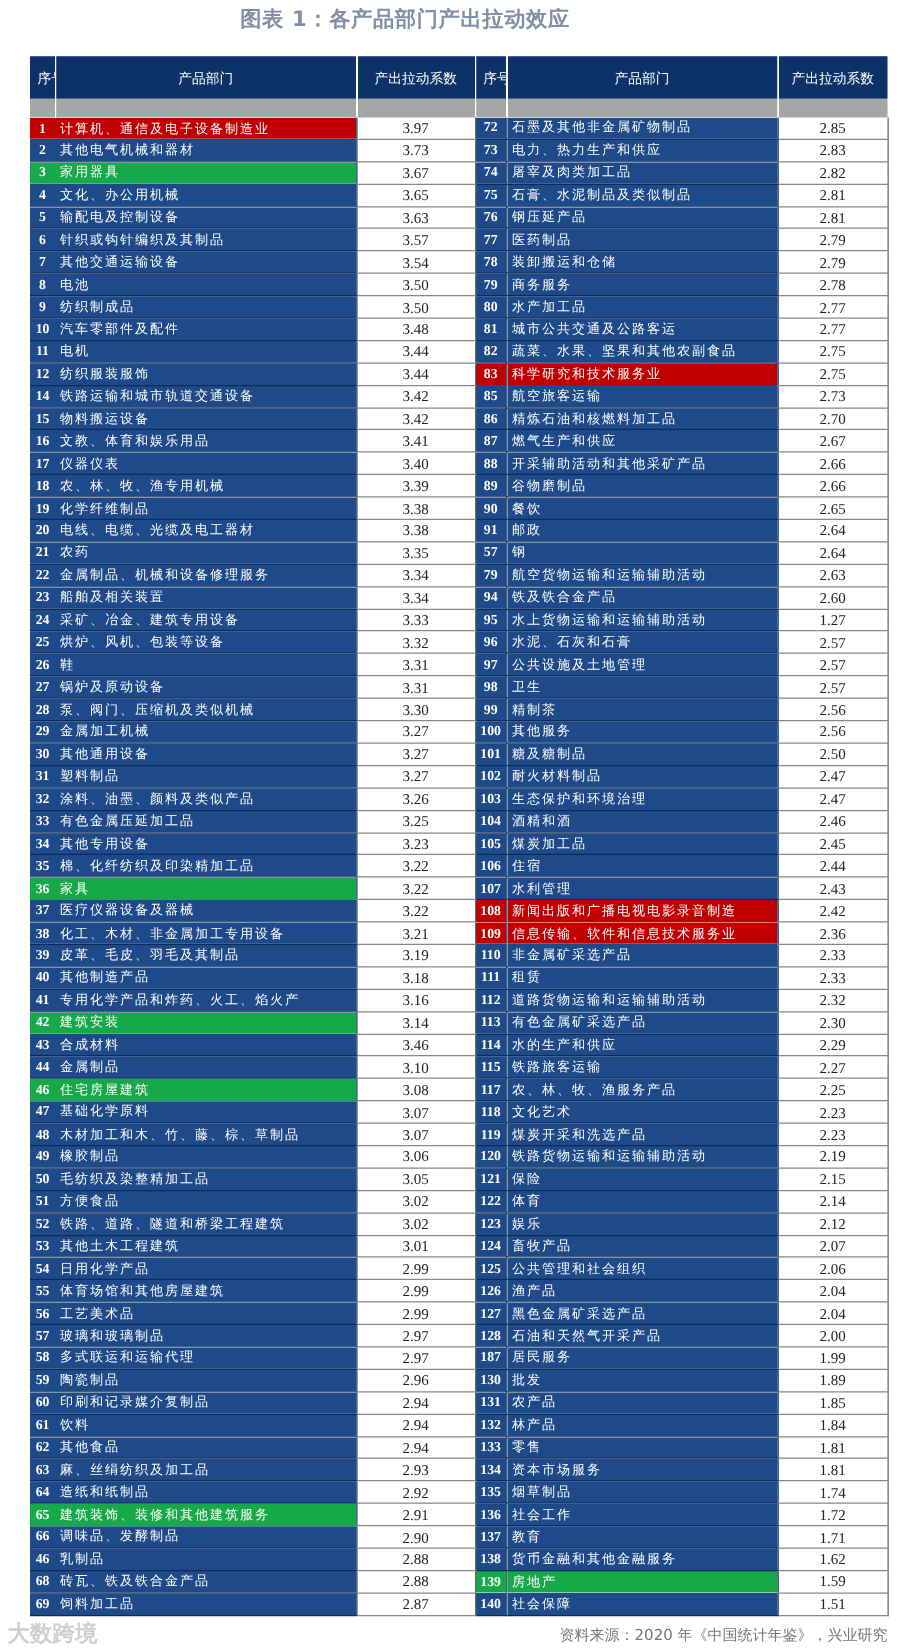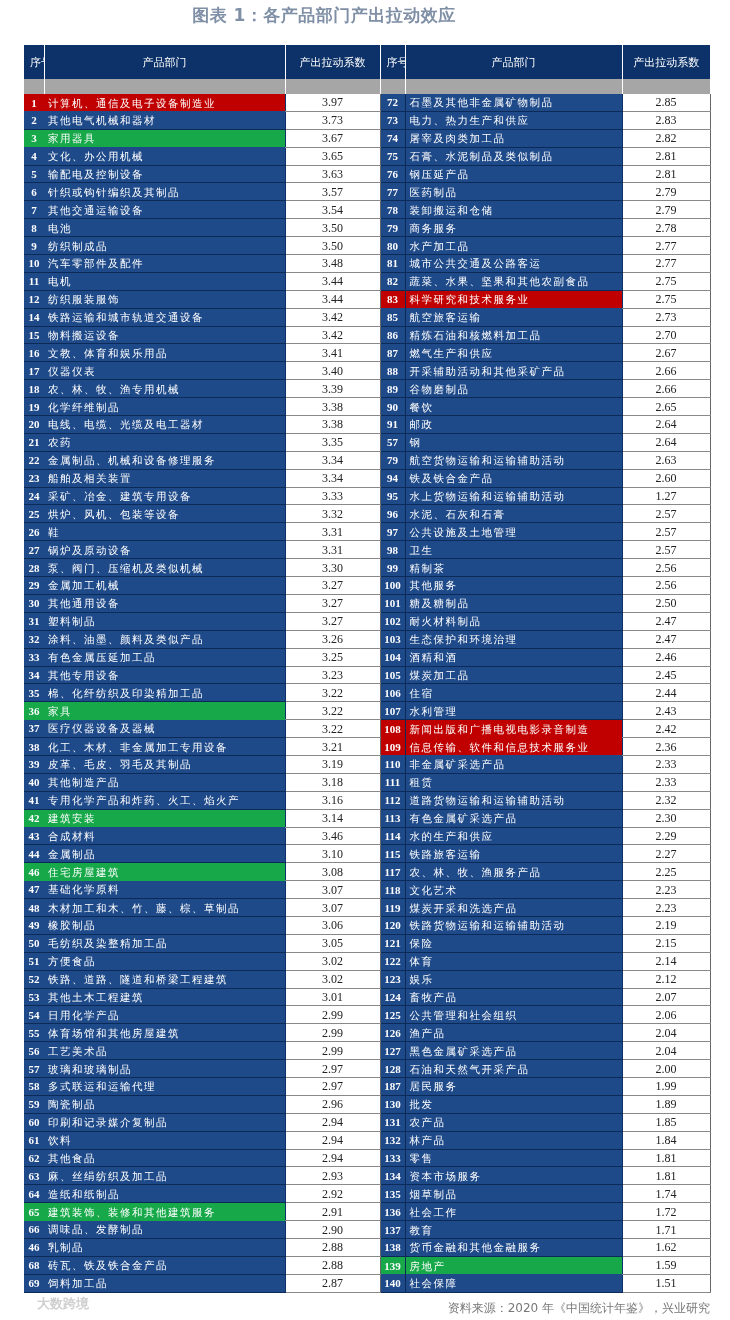--- a/index.html
+++ b/index.html
@@ -20,7 +20,7 @@
   .green { background:#17a84a; }
   .rseq { border-left:1px solid #0b2a57; border-right:1px solid #0b2a57; }
   .footer { position:absolute; right:20px; top:1300px; font-size:12px; color:#777;text-align:center; }
-  .wm { position:absolute; left:6px; top:1295px; font-size:13px; color:#cfcfcf; font-weight:bold;margin-left:31px; }
+  .wm { position:absolute; left:6px; top:1295px; font-size:18px; color:#cfcfcf; font-weight:bold; }
 </style>
 </head>
 <body>

